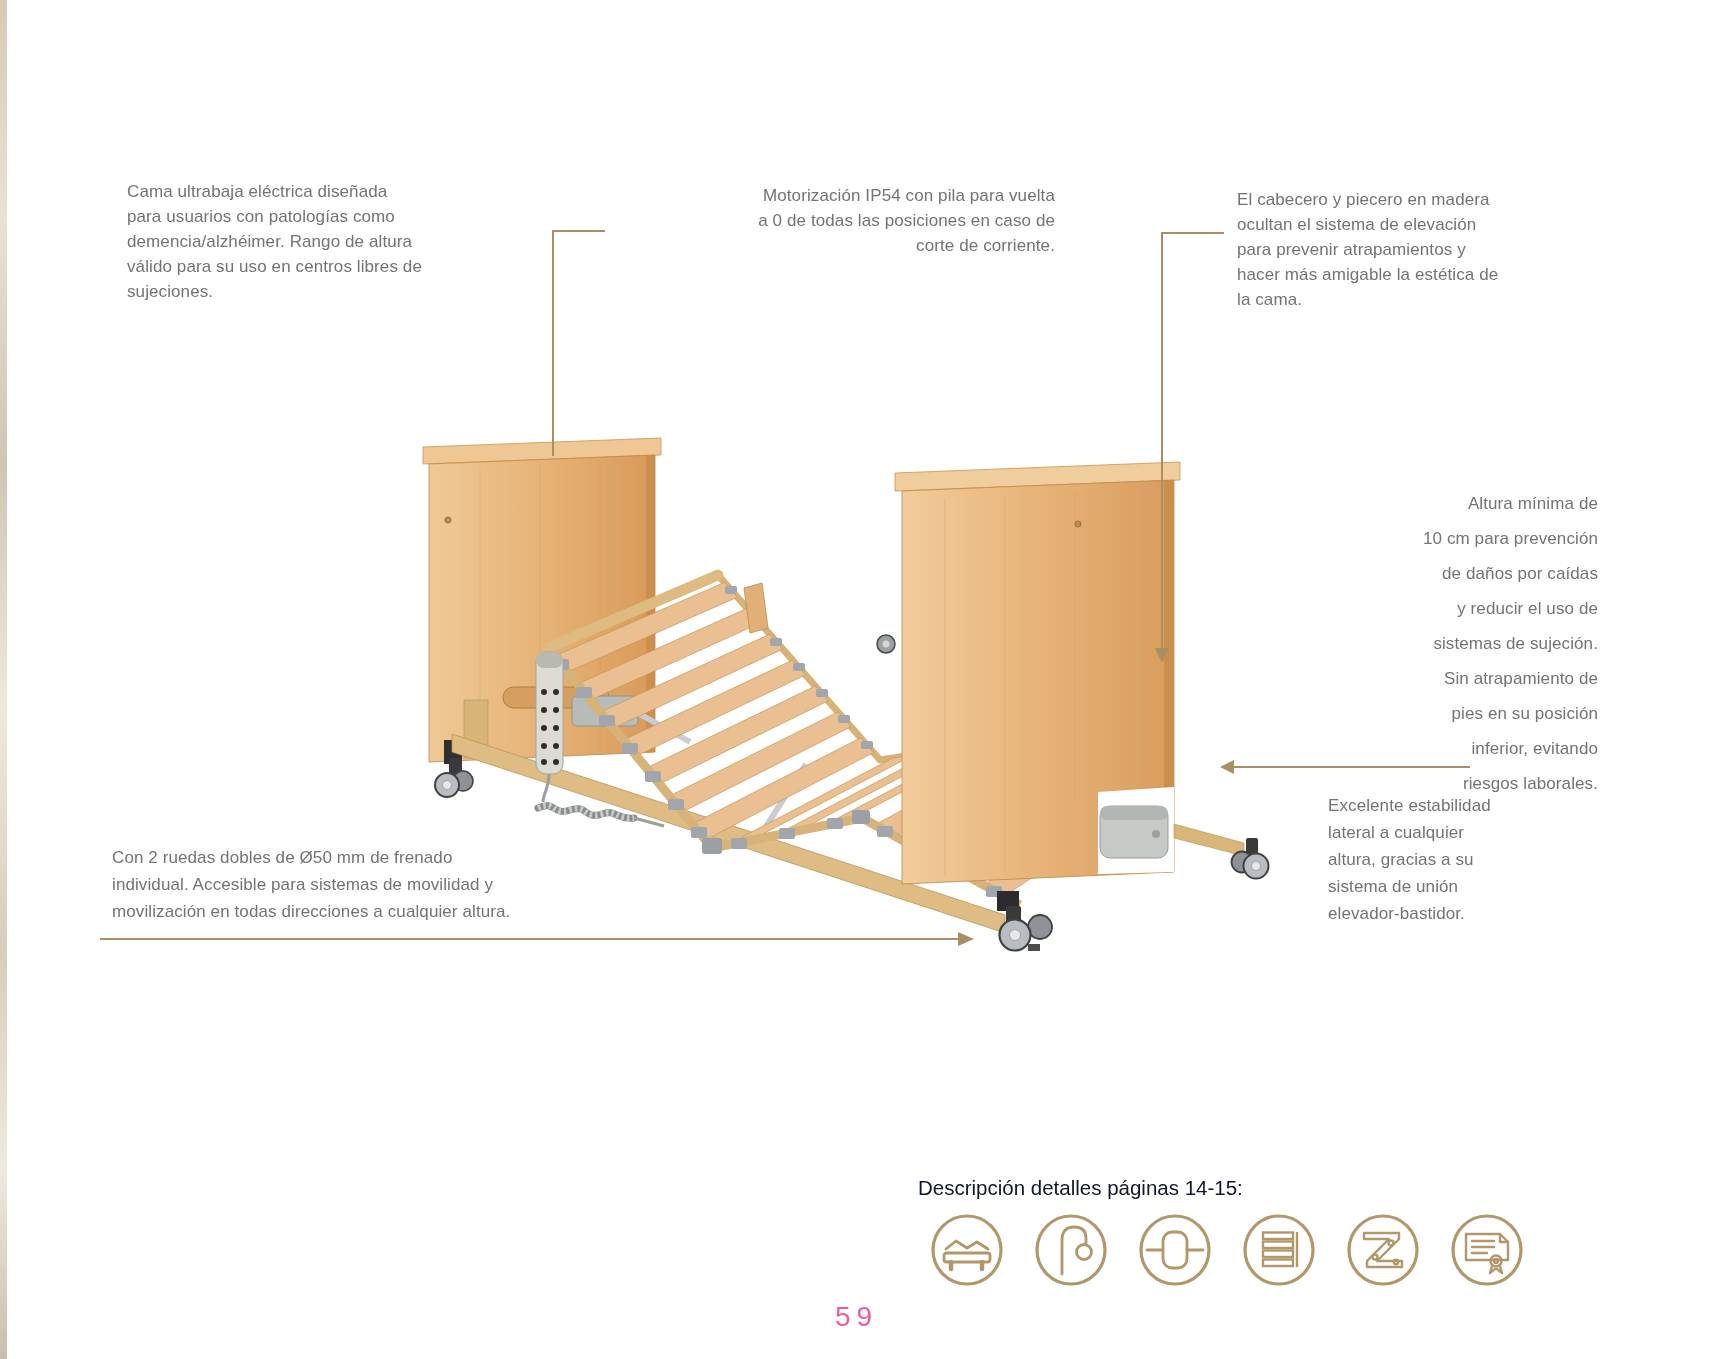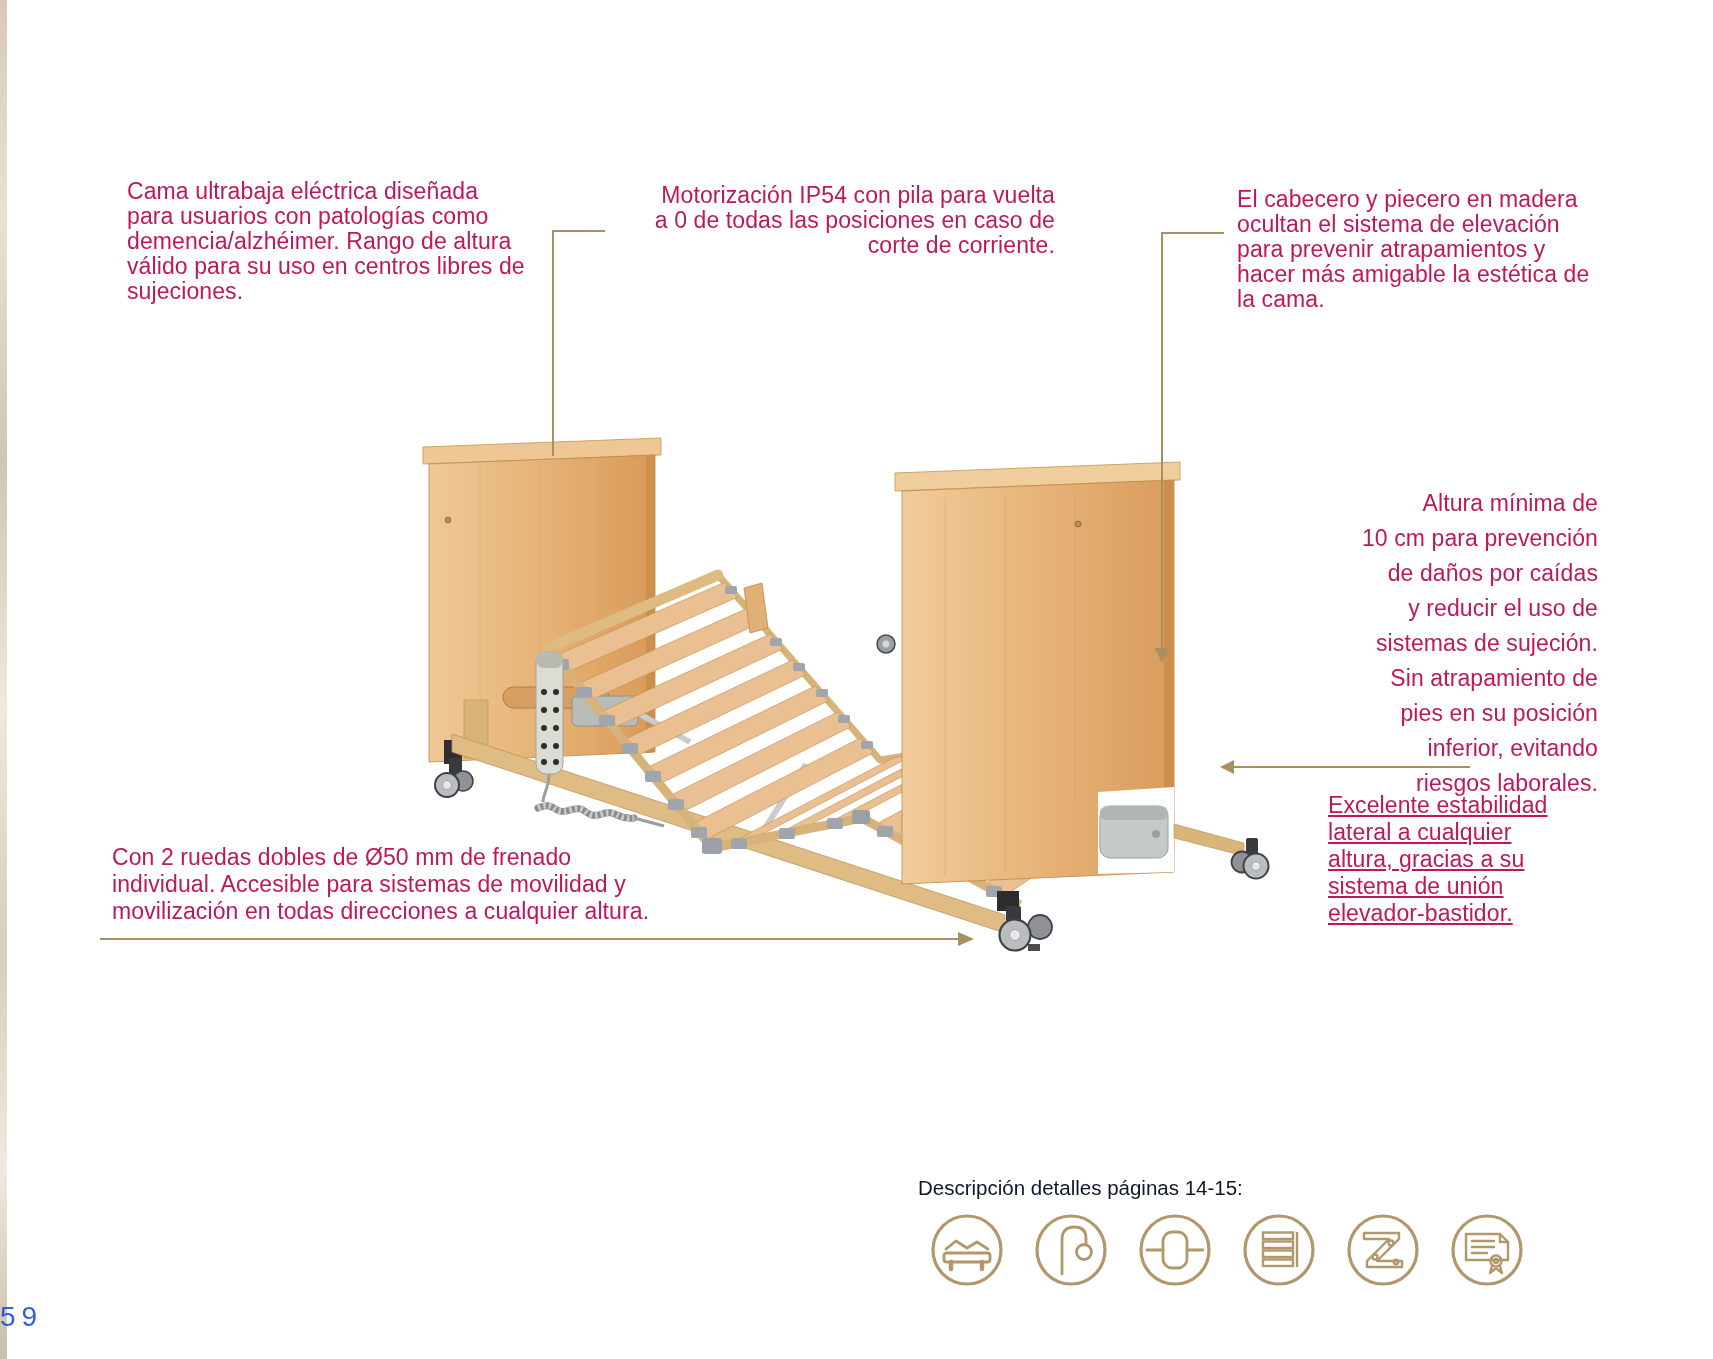--- a/index.html
+++ b/index.html
@@ -12,8 +12,8 @@
     background:linear-gradient(180deg,#d7cab5 0%,#e9e2d2 16%,#cfc6b2 34%,#efe9dc 52%,#d8cdb9 70%,#efeade 86%,#c9beaa 100%);
   }
   .note{
-    position:absolute;white-space:pre-line;font-size:23px;line-height:25px;
-    letter-spacing:0.1px;color:#be185d;
+    position:absolute;white-space:pre-line;font-size:17px;line-height:25px;
+    letter-spacing:0.1px;color:#737373;
   }
   .note.lh27{line-height:27px;}
   .note.lh26{line-height:35px;text-align:right;}

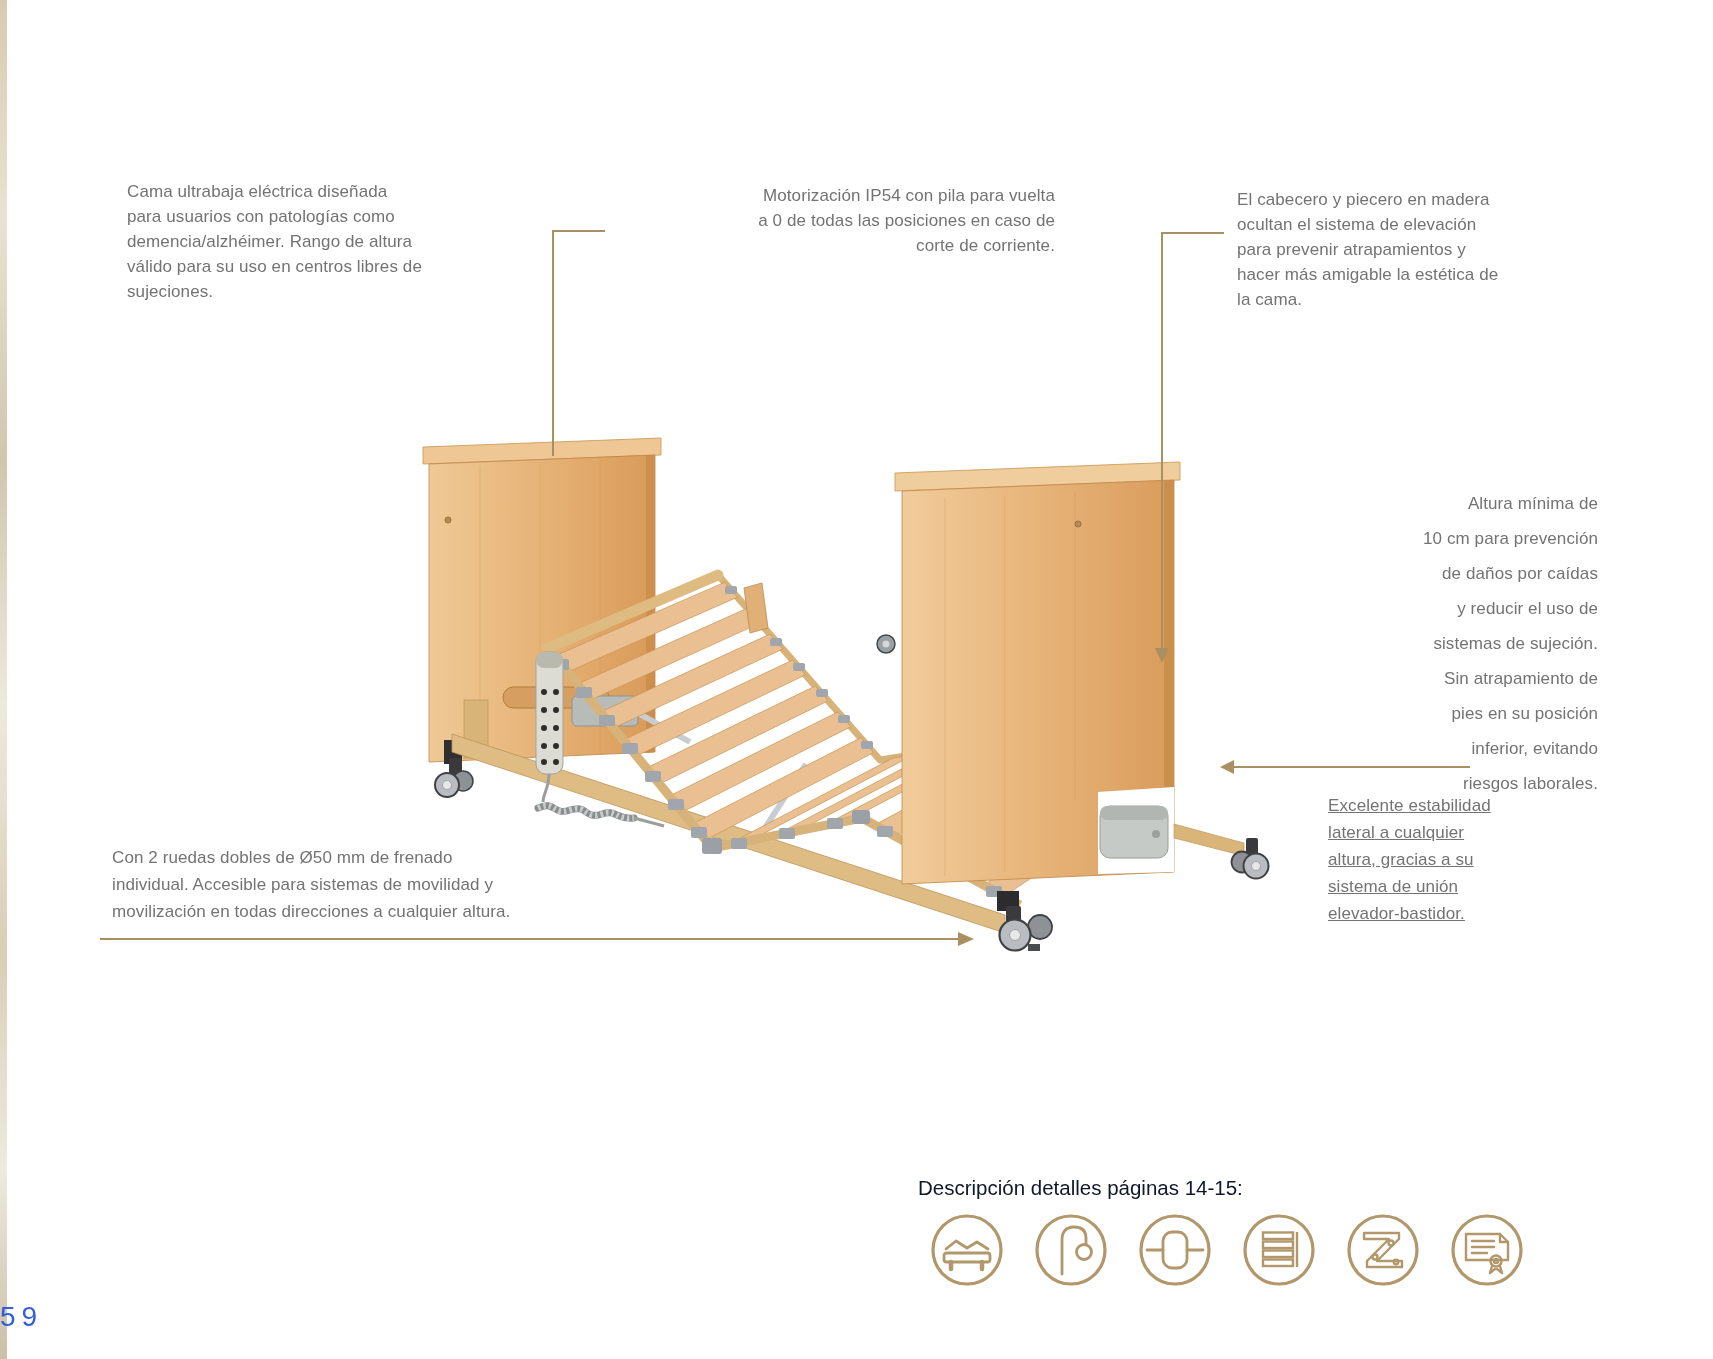--- a/index.html
+++ b/index.html
@@ -62,7 +62,7 @@
 inferior, evitando
 riesgos laborales.</div>
 
-  <div class="note lh27" style="left:1328px;top:792px;width:270px;text-decoration:underline;">Excelente estabilidad
+  <div class="note lh27" style="left:1328px;top:792px;width:270px;">Excelente estabilidad
 lateral a cualquier
 altura, gracias a su
 sistema de unión

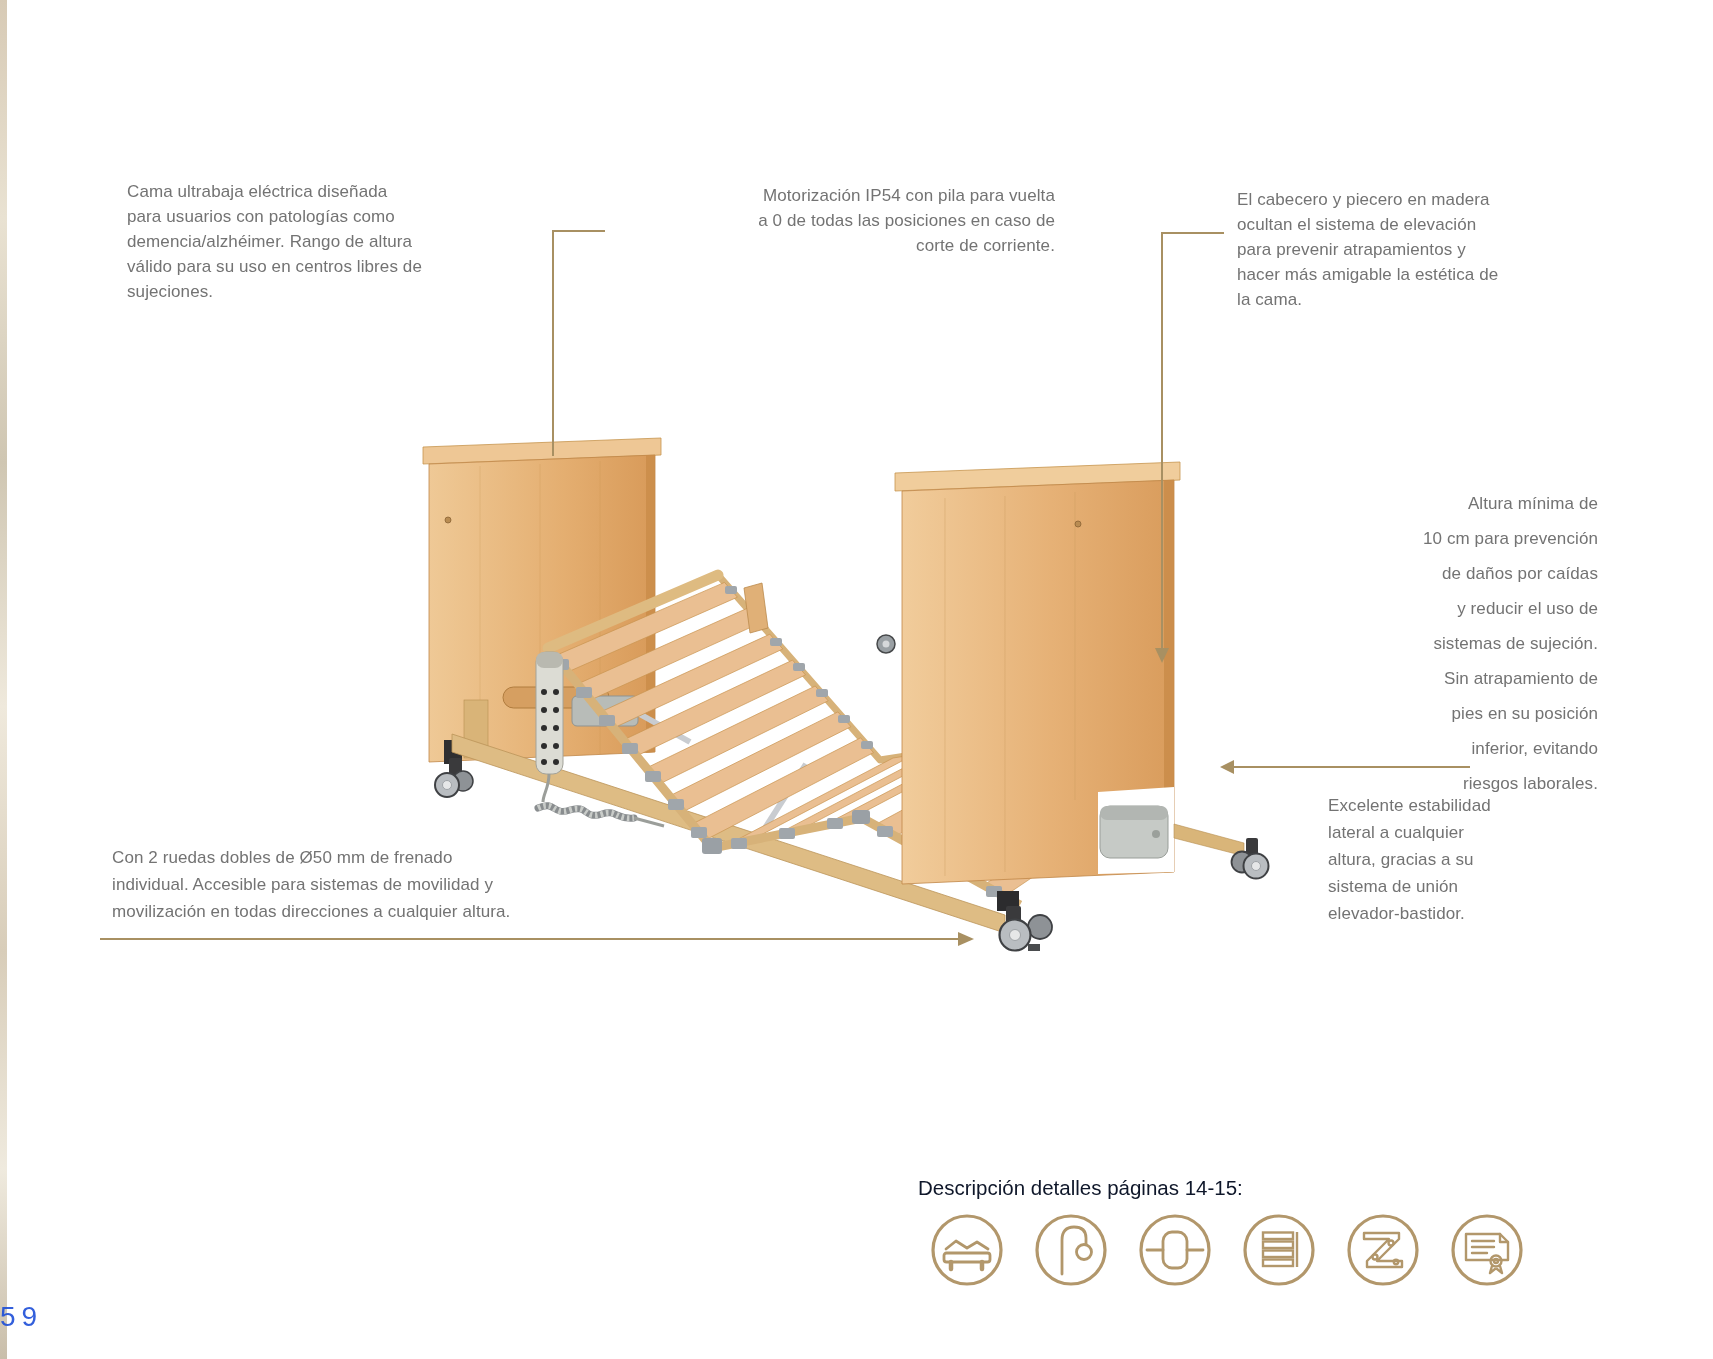--- a/index.html
+++ b/index.html
@@ -23,8 +23,8 @@
   .icon-row{position:absolute;left:929px;top:1212px;display:flex;gap:28px;}
   .icon-row svg{display:block;}
   .page-number{
-    position:absolute;left:0;right:0;top:1301px;text-align:left;
-    font-size:28px;letter-spacing:6px;color:#1d4ed8;opacity:.9;
+    position:absolute;left:0;right:0;top:1301px;text-align:center;
+    font-size:28px;letter-spacing:6px;color:#ec4899;opacity:.9;
   }
 </style>
 </head>

